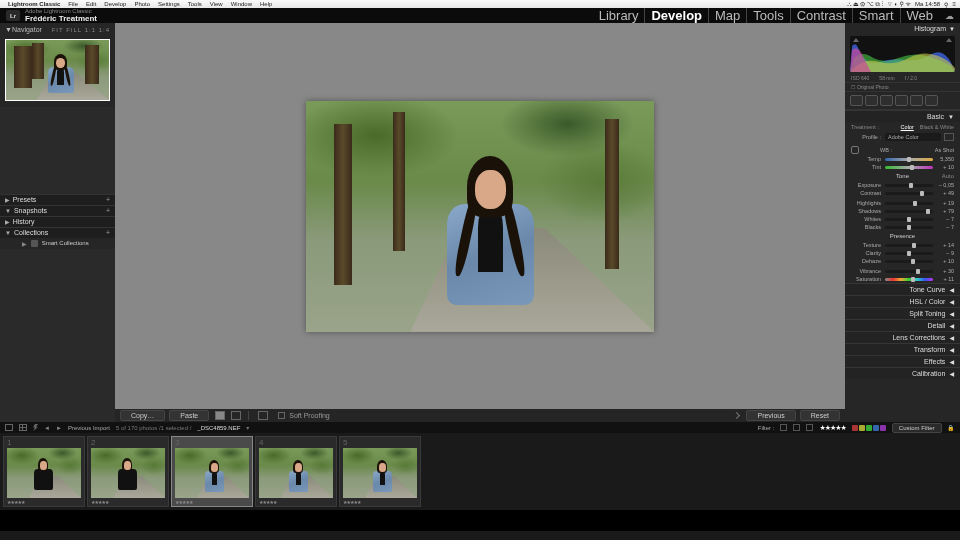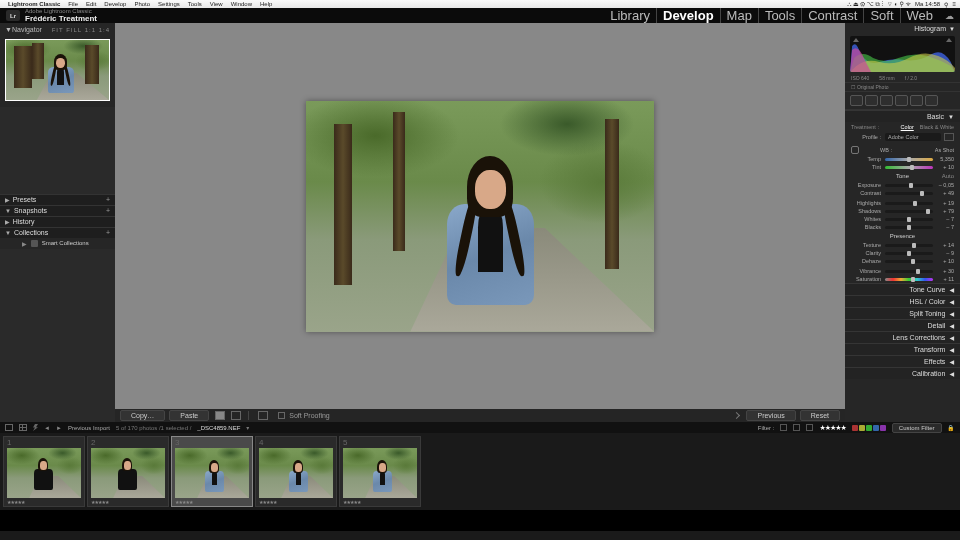--- a/index.html
+++ b/index.html
@@ -149,7 +149,7 @@
     <span>Map</span>
     <span>Tools</span>
     <span>Contrast</span>
-    <span>Soft</span>
+    <span>Smart</span>
     <span>Web</span>
   </div>
   <span class="cloud">☁</span>

